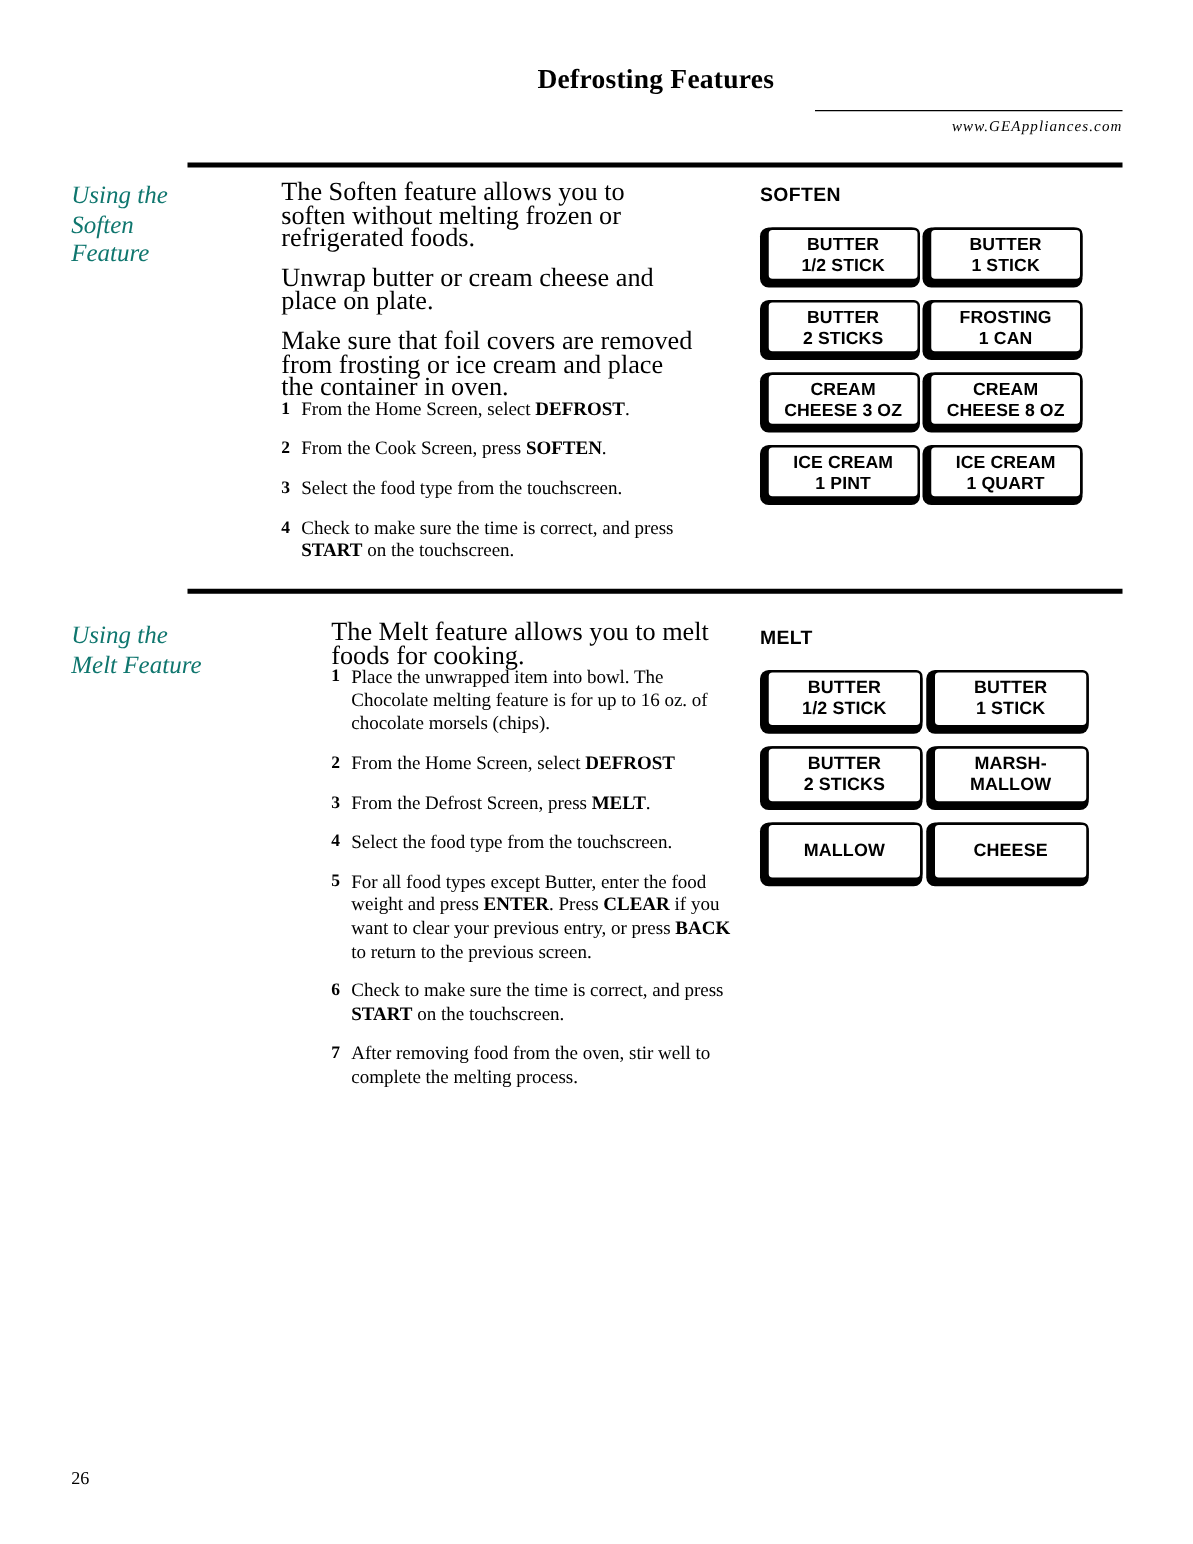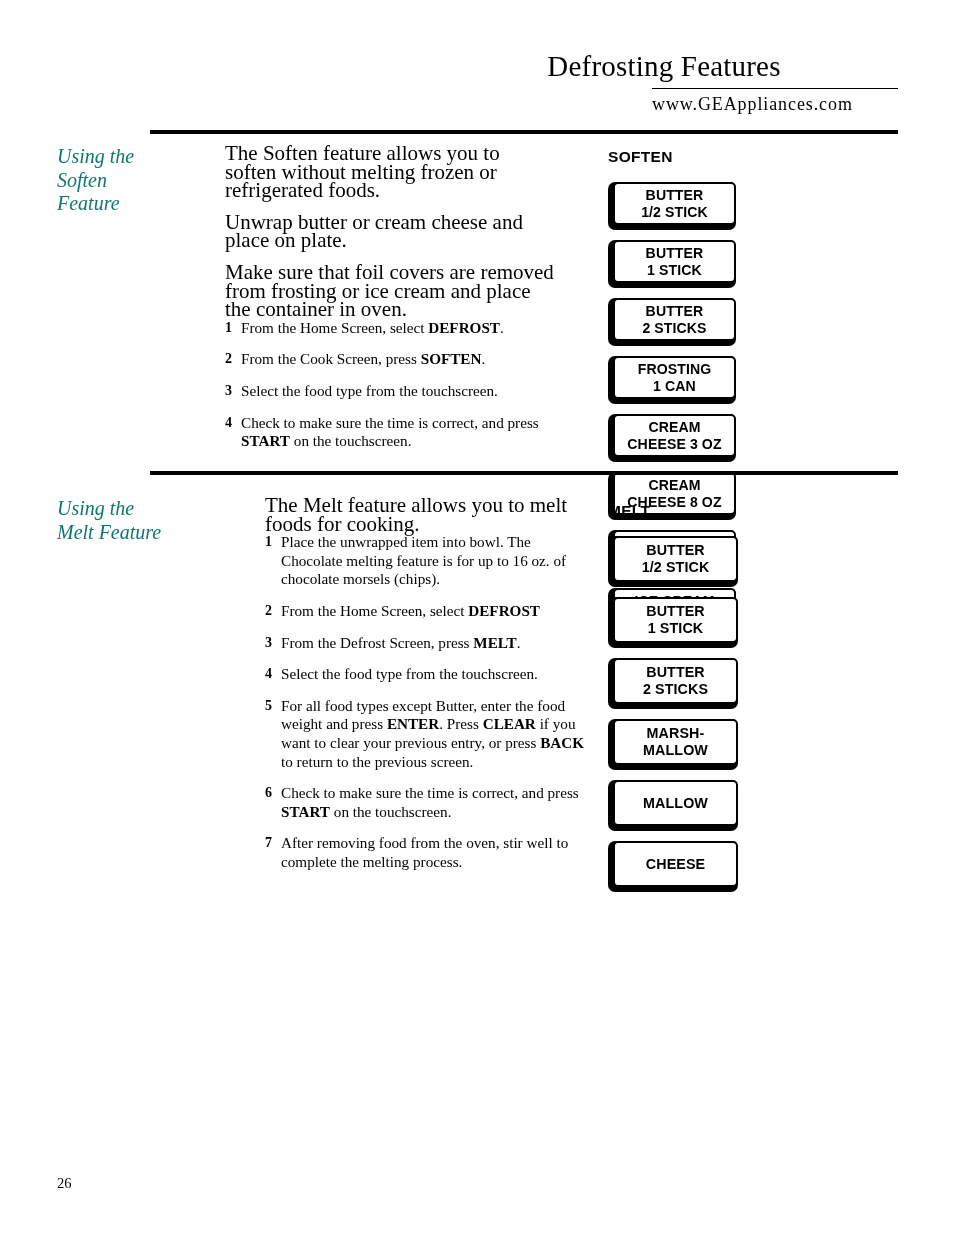--- a/index.html
+++ b/index.html
@@ -27,9 +27,8 @@
     left: 430px;
     top: 50px;
     width: 468px;
-    text-align: center;
-    font-size: 29px;
-    font-weight: normal;
+    font-size: 22px;
+    font-weight: bold;
     letter-spacing: 0.2px;
   }
   .hdr-rule {

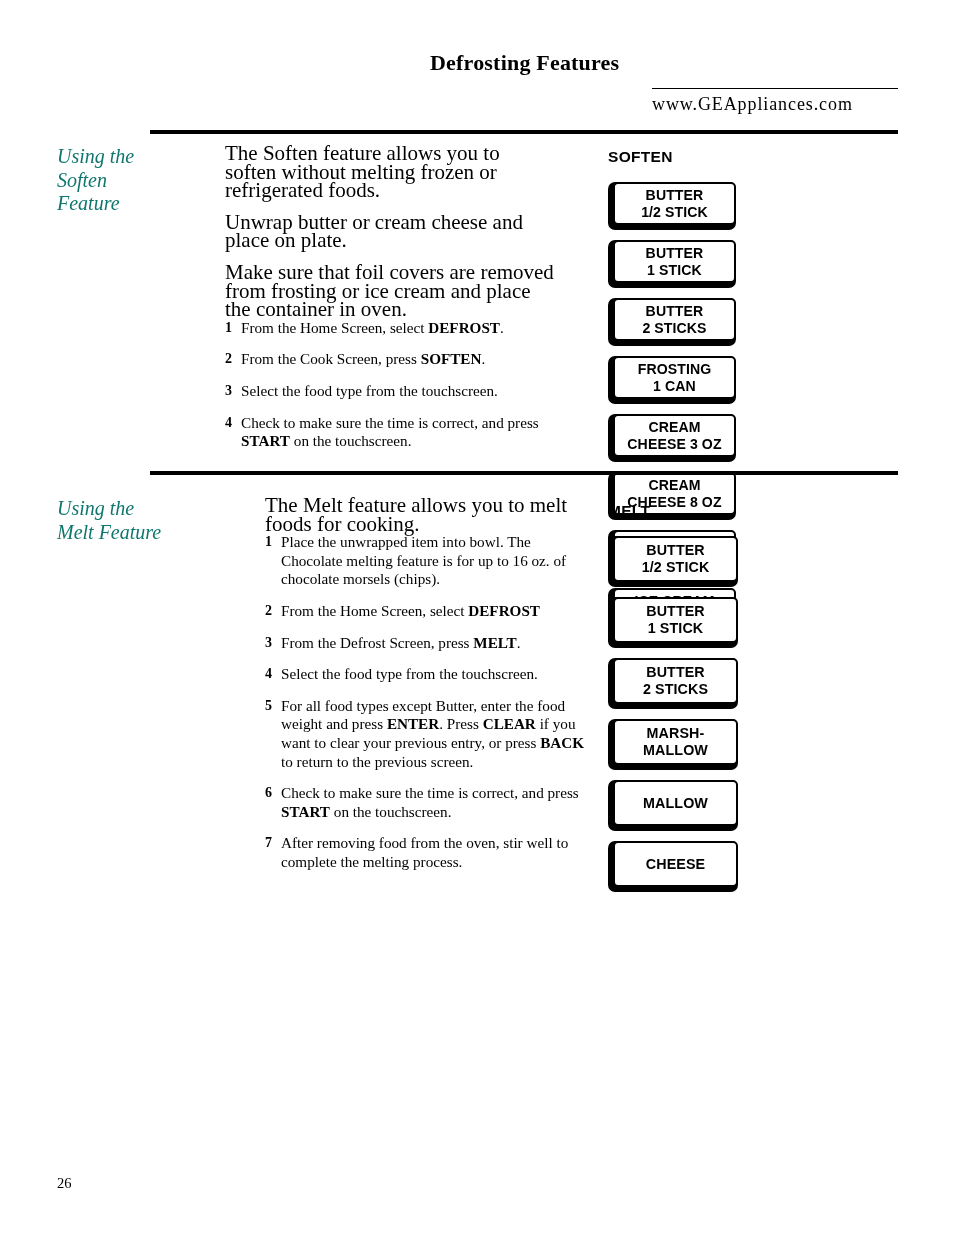--- a/index.html
+++ b/index.html
@@ -44,8 +44,9 @@
     left: 652px;
     top: 94px;
     width: 246px;
-    text-align: left;
-    font-size: 18px;
+    text-align: right;
+    font-style: italic;
+    font-size: 12px;
     letter-spacing: 0.9px;
   }
 

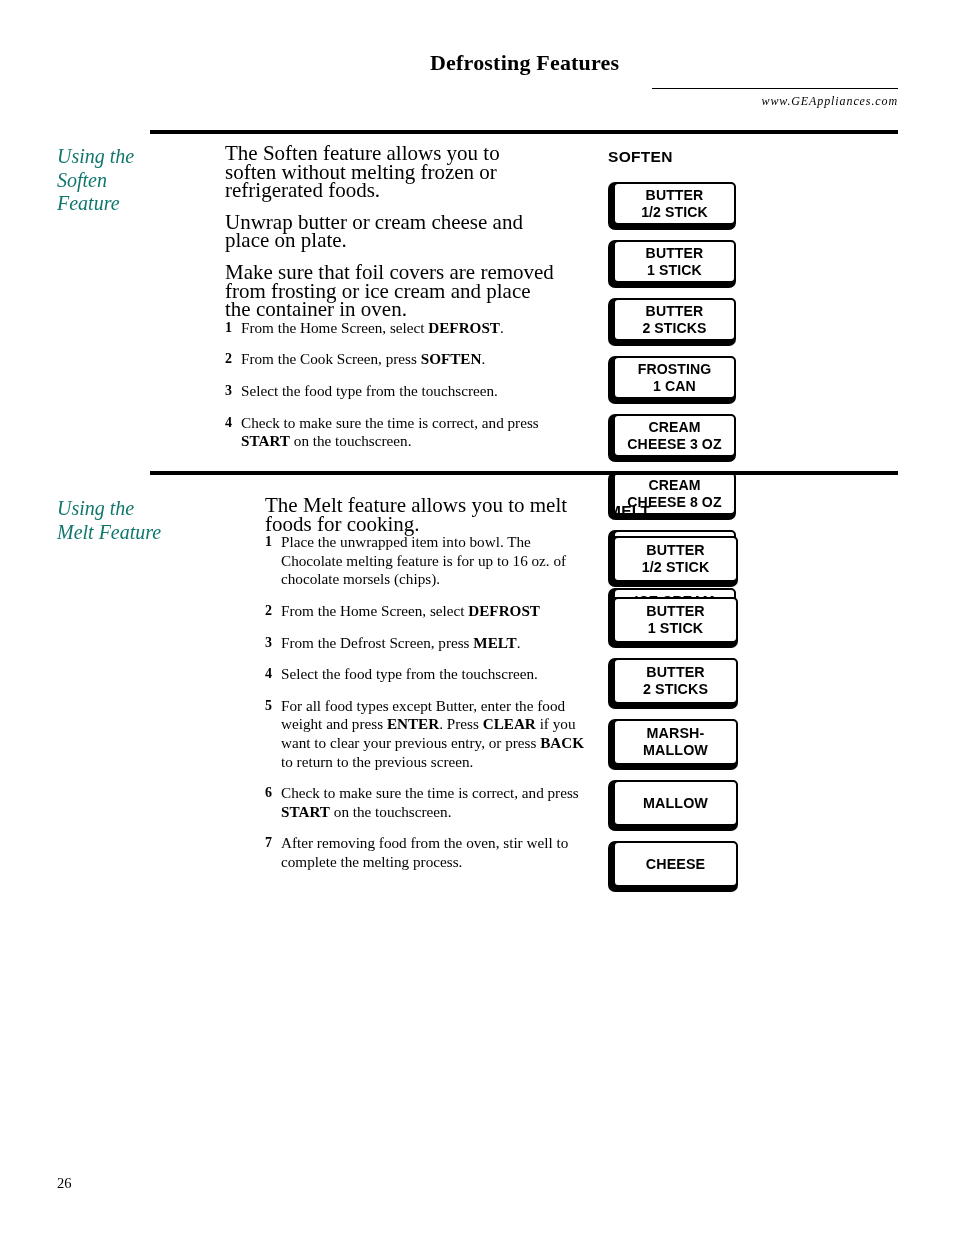--- a/index.html
+++ b/index.html
@@ -129,7 +129,6 @@
   .btn-grid {
     display: flex;
     flex-wrap: wrap;
-    flex-direction: column;
   }
 
   

